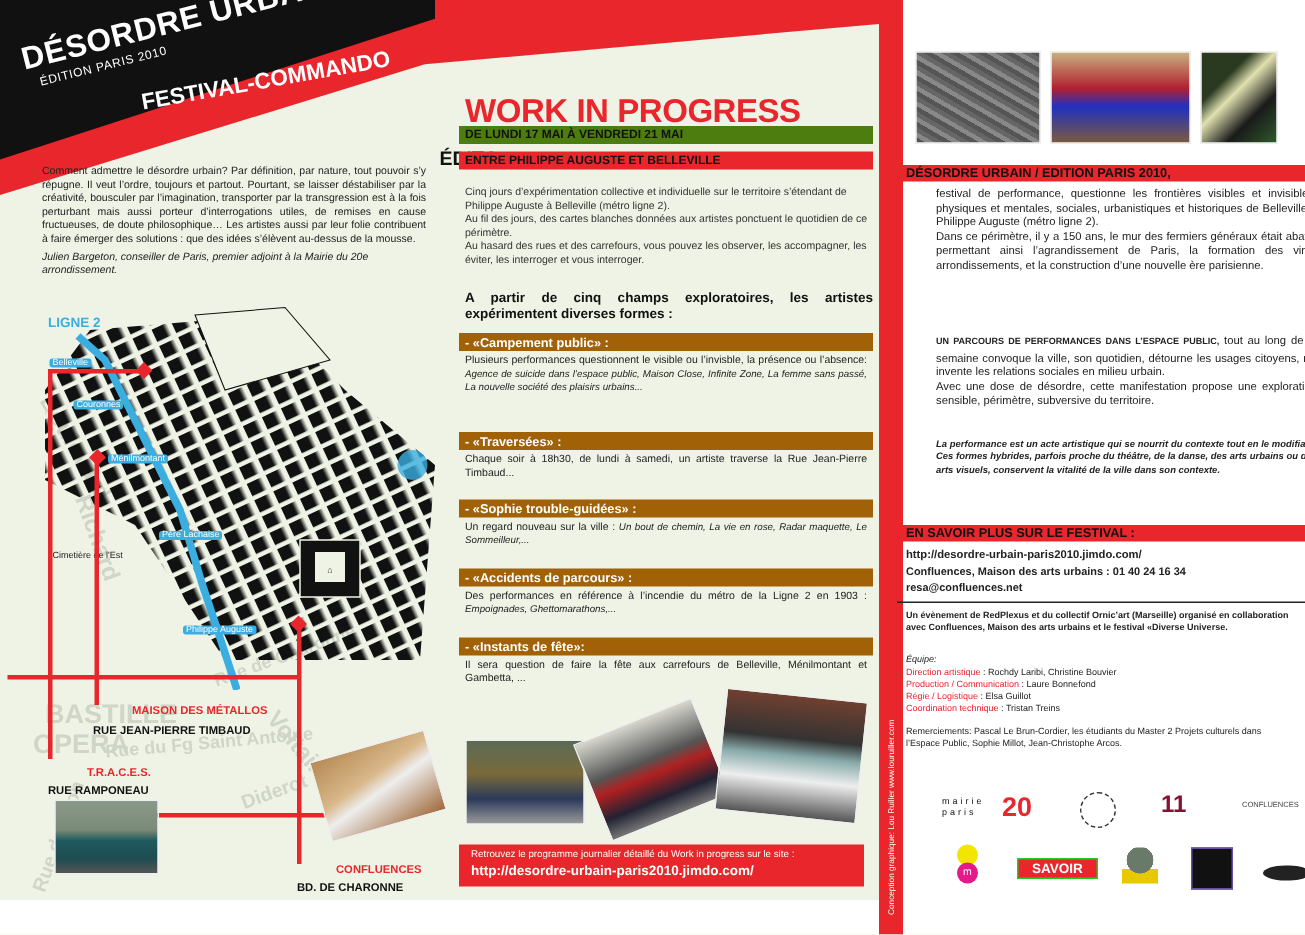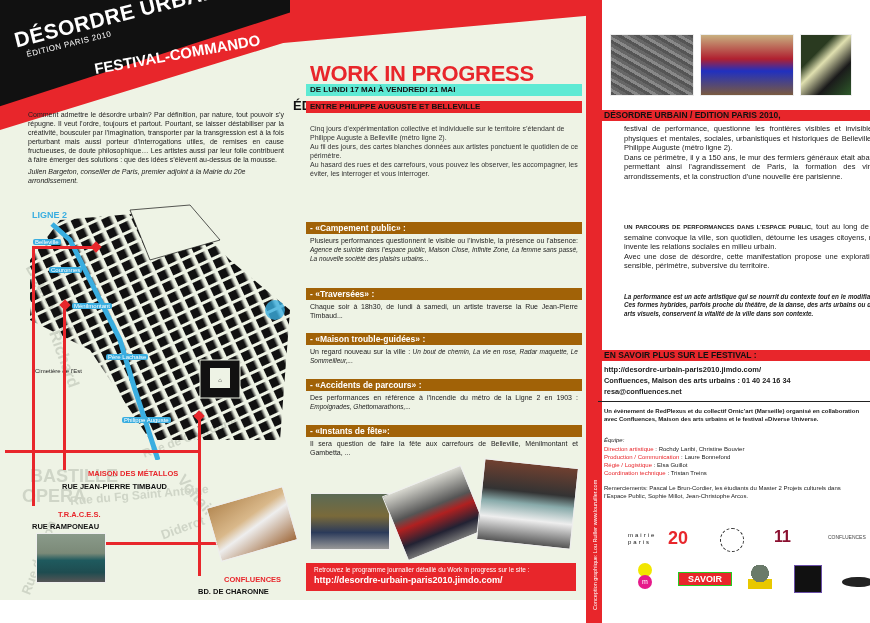--- a/index.html
+++ b/index.html
@@ -33,7 +33,7 @@
 
   
   .wip-title { position: absolute; left: 310px; top: 63px; font-size: 22px; font-weight: 900; color: #e8262b; letter-spacing: -0.3px; line-height: 22px; }
-  .wip-date { position: absolute; left: 306px; top: 84px; width: 276px; height: 12px; background: #5eead4; color: #111; font-size: 8px; font-weight: bold; padding-left: 4px; line-height: 12px; }
+  .wip-date { position: absolute; left: 306px; top: 84px; width: 276px; height: 12px; background: #4d7c0f; color: #111; font-size: 8px; font-weight: bold; padding-left: 4px; line-height: 12px; }
   .wip-between { position: absolute; left: 306px; top: 101px; width: 276px; height: 12px; background: #e8262b; color: #111; font-size: 8px; font-weight: bold; padding-left: 4px; line-height: 12px; }
   .wip-intro { position: absolute; left: 310px; top: 124px; width: 270px; font-size: 7px; line-height: 9px; color: #333; }
   .wip-intro p { margin: 0; }

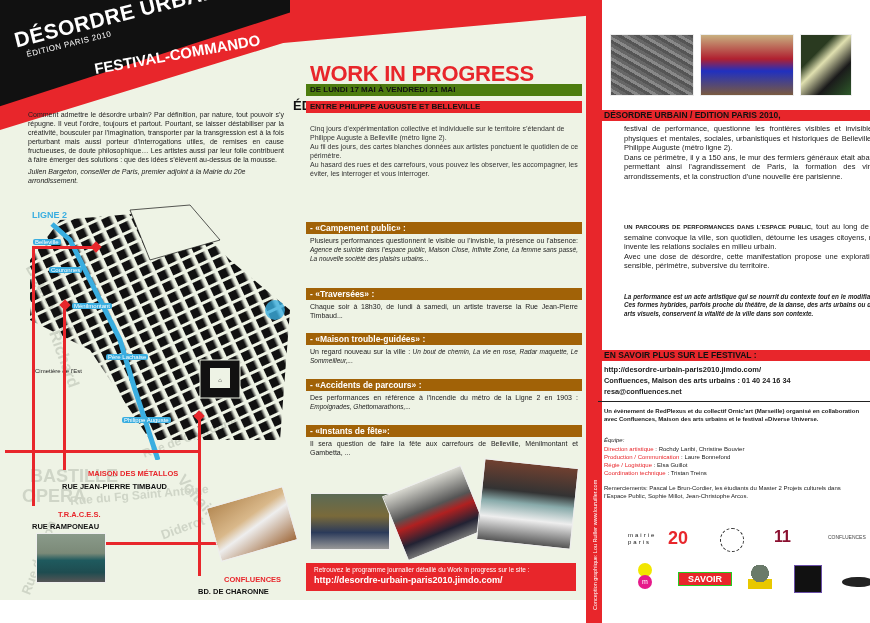--- a/index.html
+++ b/index.html
@@ -152,6 +152,7 @@
     <p>Au fil des jours, des cartes blanches données aux artistes ponctuent le quotidien de ce périmètre.</p>
     <p>Au hasard des rues et des carrefours, vous pouvez les observer, les accompagner, les éviter, les interroger et vous interroger.</p>
   </div>
+  <div class="wip-lead">A partir de cinq champs exploratoires, les artistes expérimentent diverses formes :</div>
 
   <div class="field" style="top:222px;">
     <div class="field-head">- «Campement public» :</div>

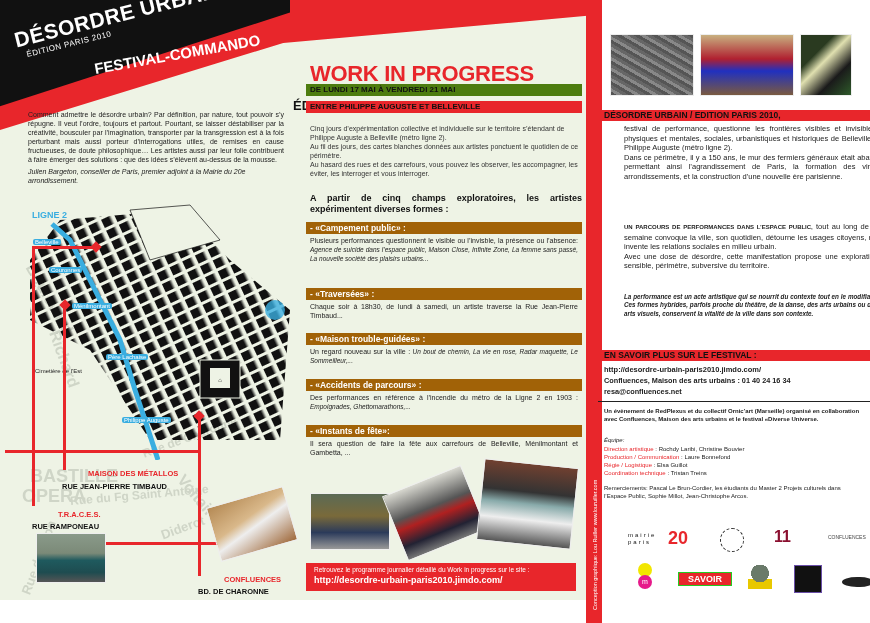--- a/index.html
+++ b/index.html
@@ -163,7 +163,7 @@
     <div class="field-body"><span>Chaque soir à 18h30, de lundi à samedi, un artiste traverse la Rue Jean-Pierre Timbaud...</span></div>
   </div>
   <div class="field" style="top:333px;">
-    <div class="field-head">- «Maison trouble-guidées» :</div>
+    <div class="field-head">- «Sophie trouble-guidées» :</div>
     <div class="field-body"><span>Un regard nouveau sur la ville :</span> <i>Un bout de chemin, La vie en rose, Radar maquette, Le Sommeilleur,...</i></div>
   </div>
   <div class="field" style="top:379px;">

